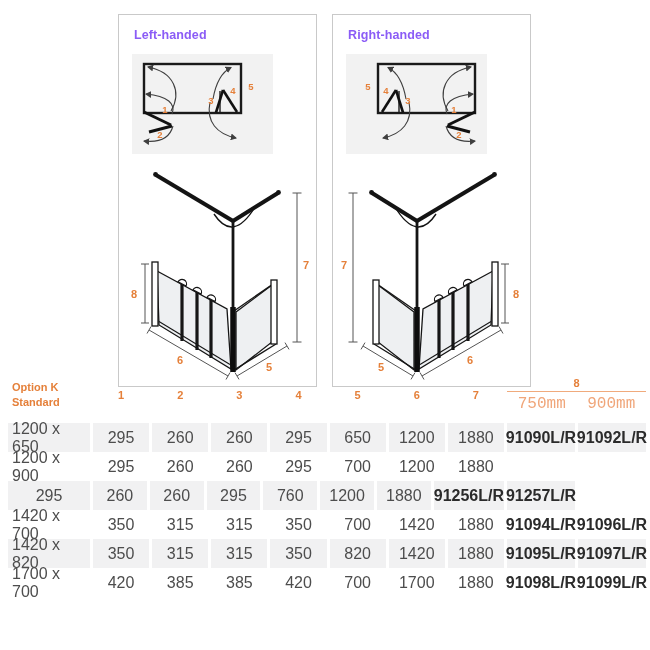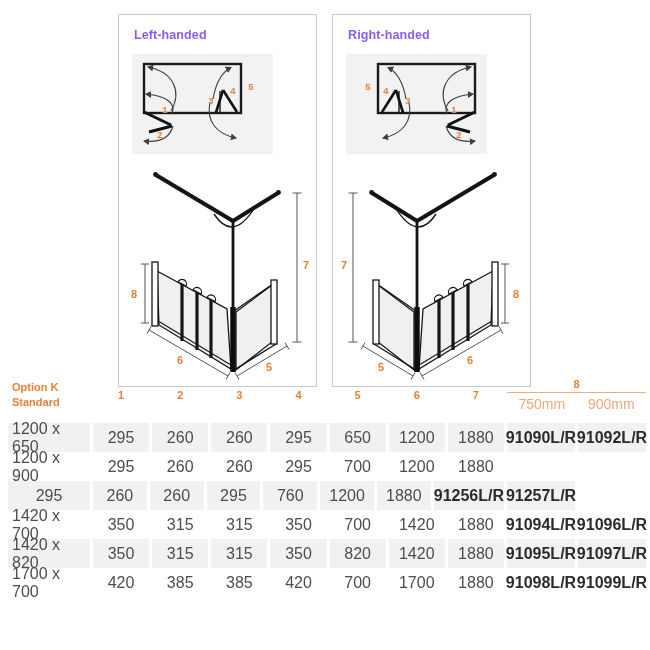--- a/index.html
+++ b/index.html
@@ -25,7 +25,7 @@
   .th-group .g-num{font-size:11px;font-weight:700;color:#e5803a;text-align:center;
                    border-bottom:1px solid #f0aa7c;padding-bottom:2px;}
   .th-sub{display:flex;}
-  .th-sub span{flex:1;text-align:center;font-size:14px;color:#f0a67a;padding-top:3px;}
+  .th-sub span{flex:1;text-align:center;font-size:16px;color:#f0a67a;padding-top:3px;font-family:Liberation Mono, monospace;}
   .trow{height:29px;align-items:center;}
   .trow.alt > div{background:#f1f1f2;}
   .cell{height:29px;display:flex;align-items:center;justify-content:center;

